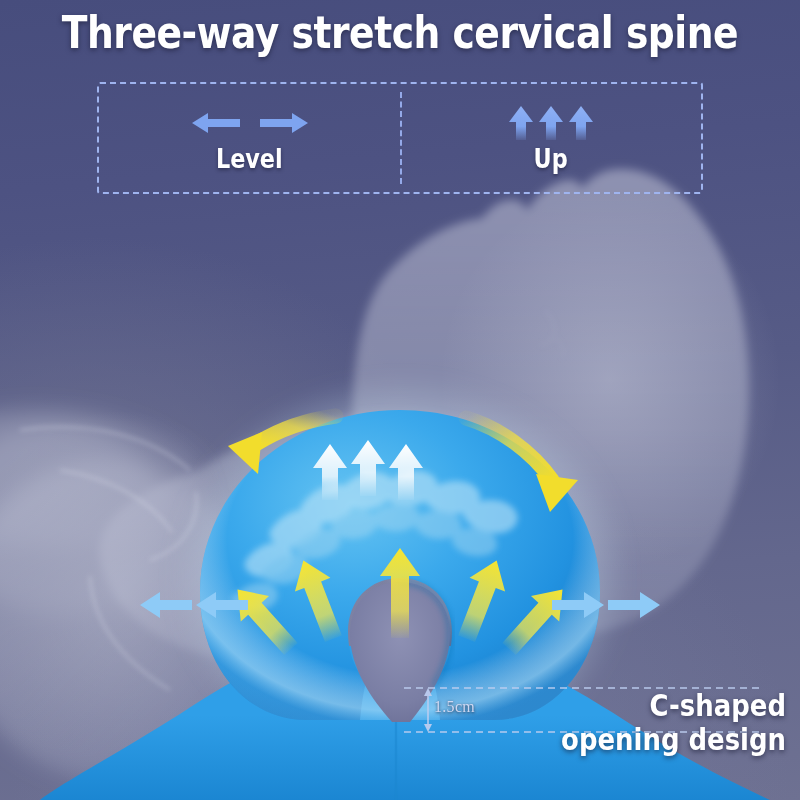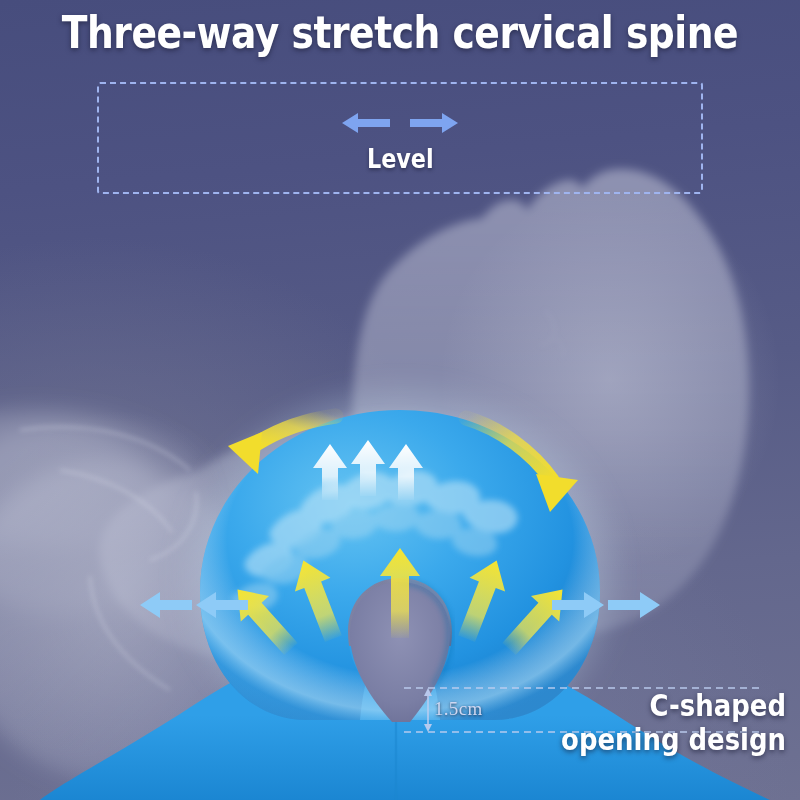--- a/index.html
+++ b/index.html
@@ -181,6 +181,25 @@
     </div>
 
 
+    <div class="feature-col">
+      <div class="feature-icon">
+        <svg width="96" height="38" viewBox="0 0 96 38">
+          <defs>
+            <linearGradient id="upfade" x1="0" y1="0" x2="0" y2="1">
+              <stop offset="0%" stop-color="#8fb0f5"></stop>
+              <stop offset="60%" stop-color="#7ea4f0"></stop>
+              <stop offset="100%" stop-color="#7ea4f0" stop-opacity=".15"></stop>
+            </linearGradient>
+          </defs>
+          <g fill="url(#upfade)">
+            <path d="M 18,2 L 30,18 L 23,18 L 23,36 L 13,36 L 13,18 L 6,18 Z"></path>
+            <path d="M 48,2 L 60,18 L 53,18 L 53,36 L 43,36 L 43,18 L 36,18 Z"></path>
+            <path d="M 78,2 L 90,18 L 83,18 L 83,36 L 73,36 L 73,18 L 66,18 Z"></path>
+          </g>
+        </svg>
+      </div>
+      <div class="feature-label">Up</div>
+    </div>
 
   </div>
 

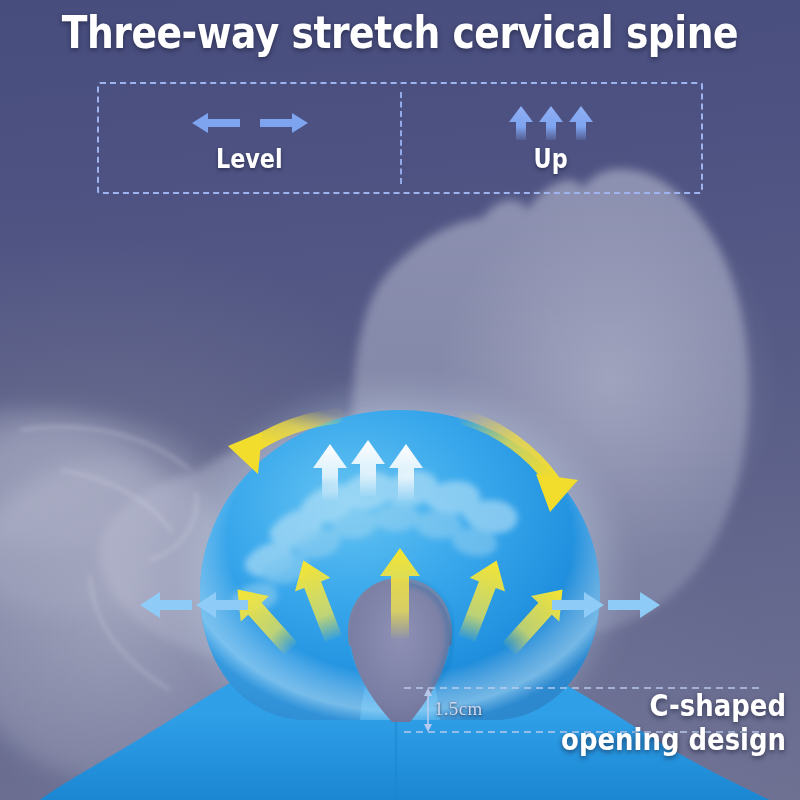--- a/index.html
+++ b/index.html
@@ -58,7 +58,7 @@
   
   #dim-label{
     position:absolute;left:434px;top:698px;
-    color:#cfd8f2;font-size:19px;
+    color:#cfd8f2;font-size:16px;
     font-family:"Liberation Serif",serif;
     text-shadow:0 1px 3px rgba(20,22,45,.8);
     letter-spacing:.3px;

